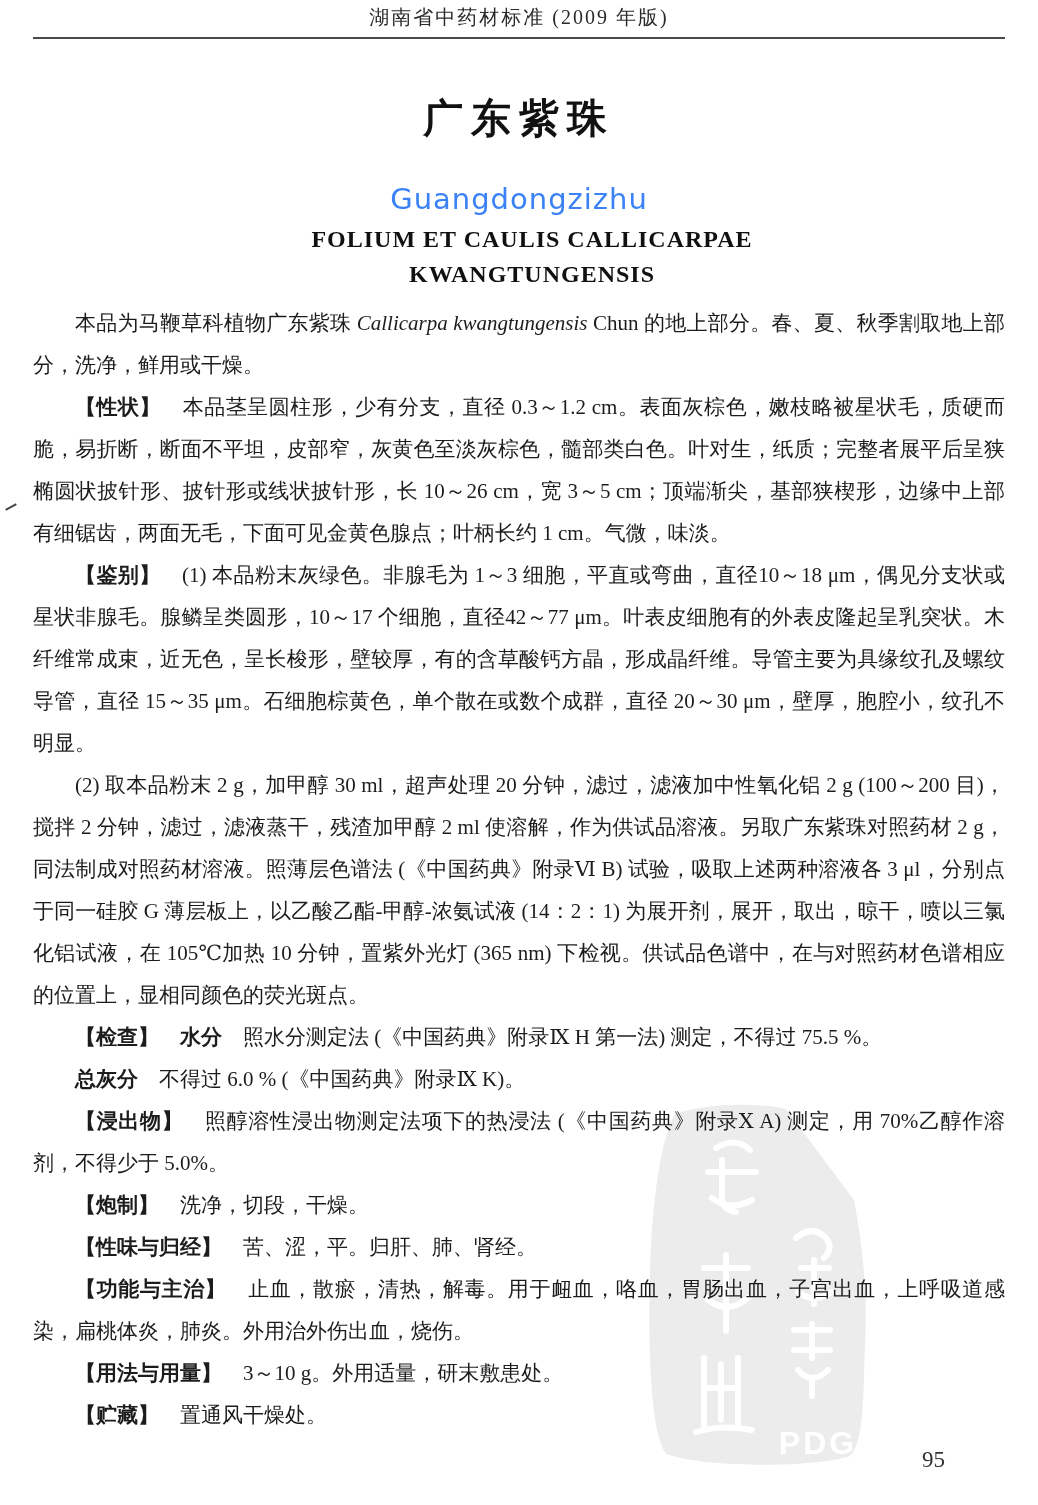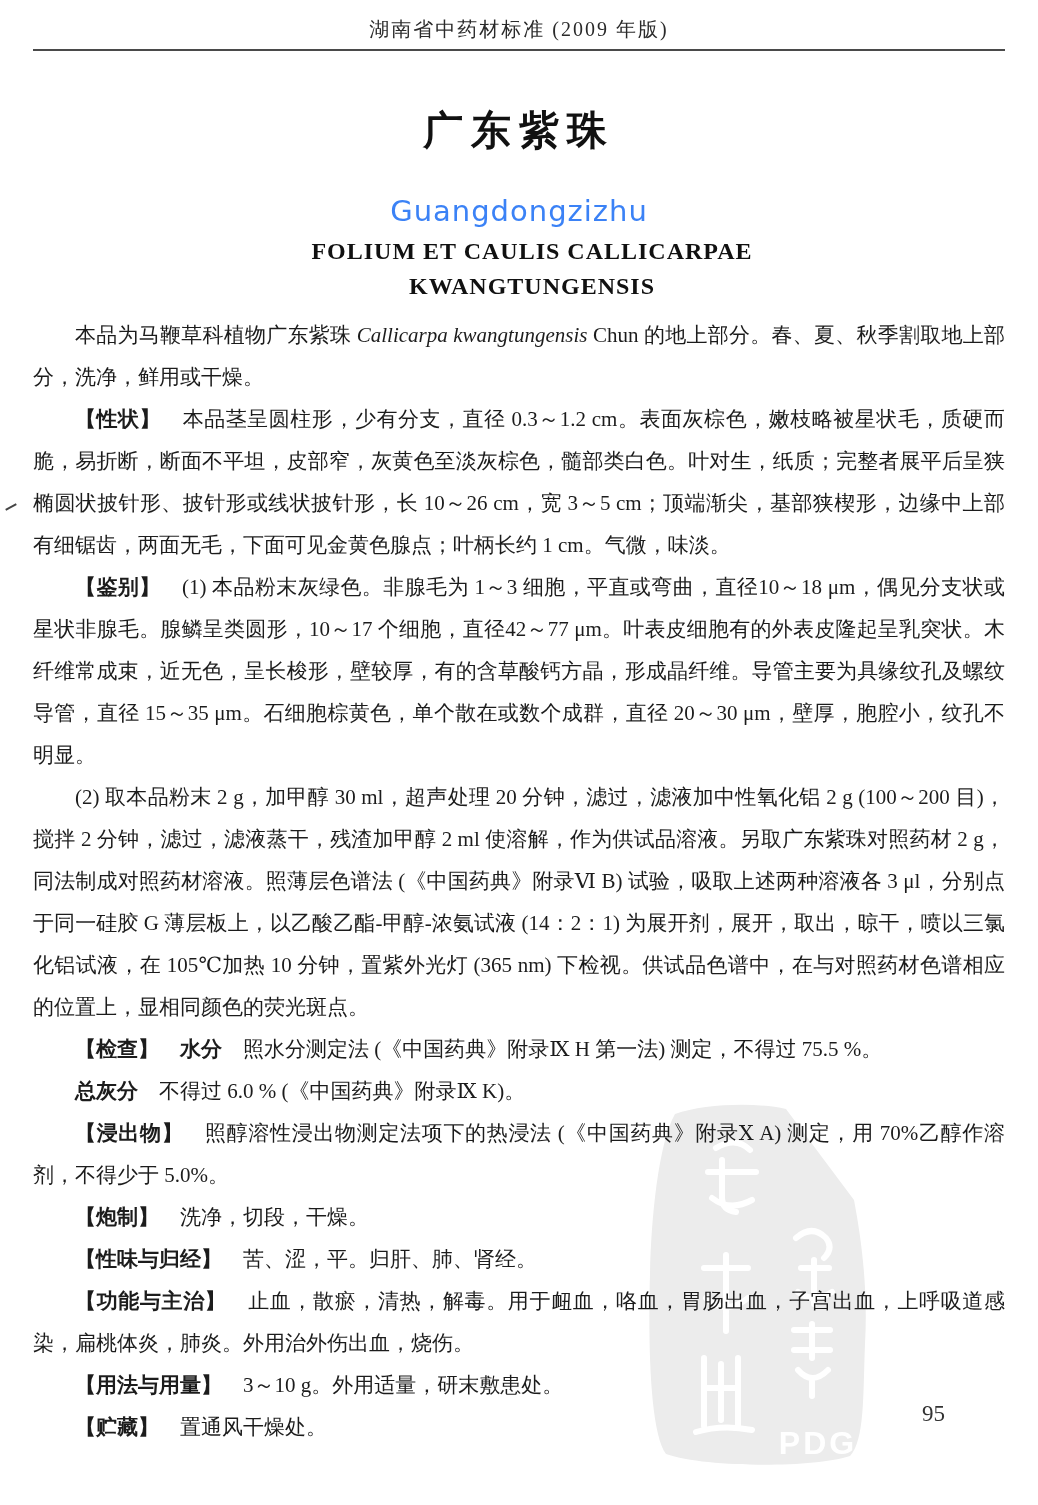--- a/index.html
+++ b/index.html
@@ -17,7 +17,7 @@
     color: #1c1c1c;
   }
   .running-header {
-    padding-top: 16px;
+    padding-top: 4px;
     text-align: center;
     font-size: 20px;
     letter-spacing: 2px;

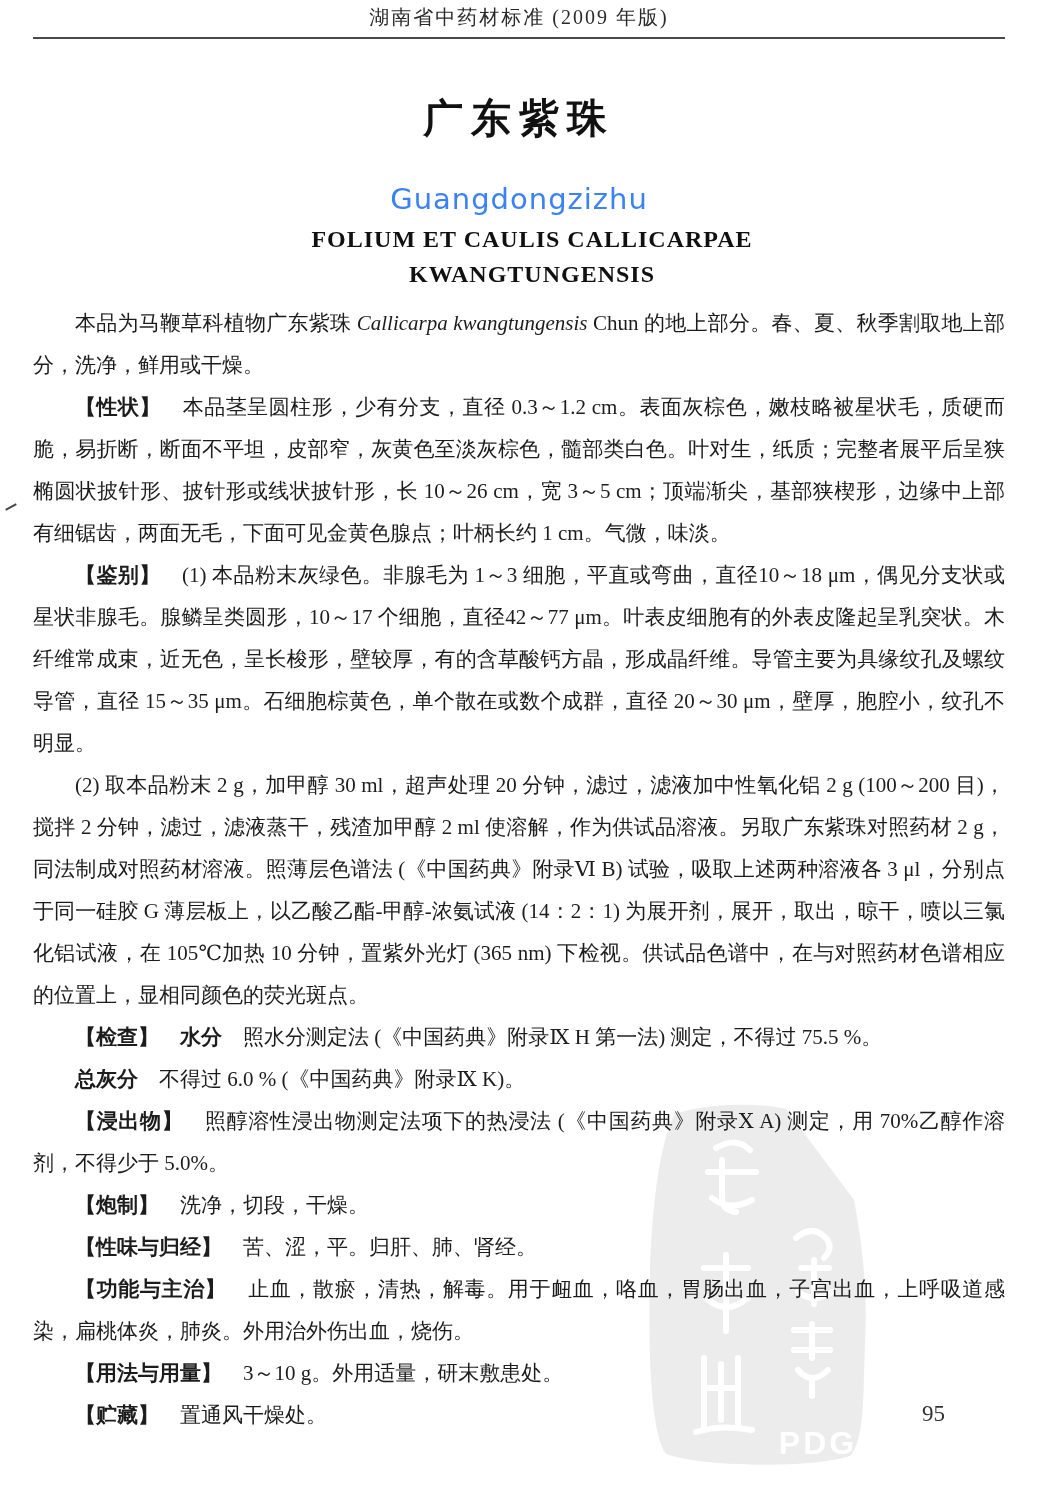--- a/index.html
+++ b/index.html
@@ -82,7 +82,7 @@
   .page-number {
     position: absolute;
     left: 922px;
-    top: 1401px;
+    top: 1447px;
     font-size: 23px;
     color: #333333;
     z-index: 3;

